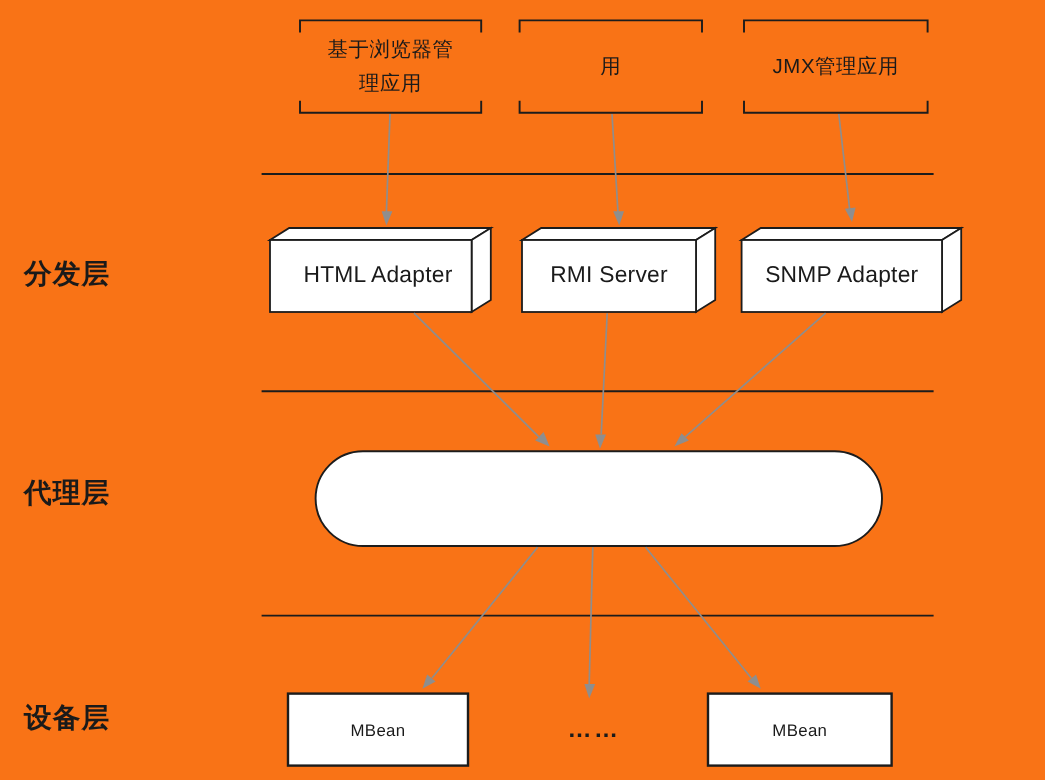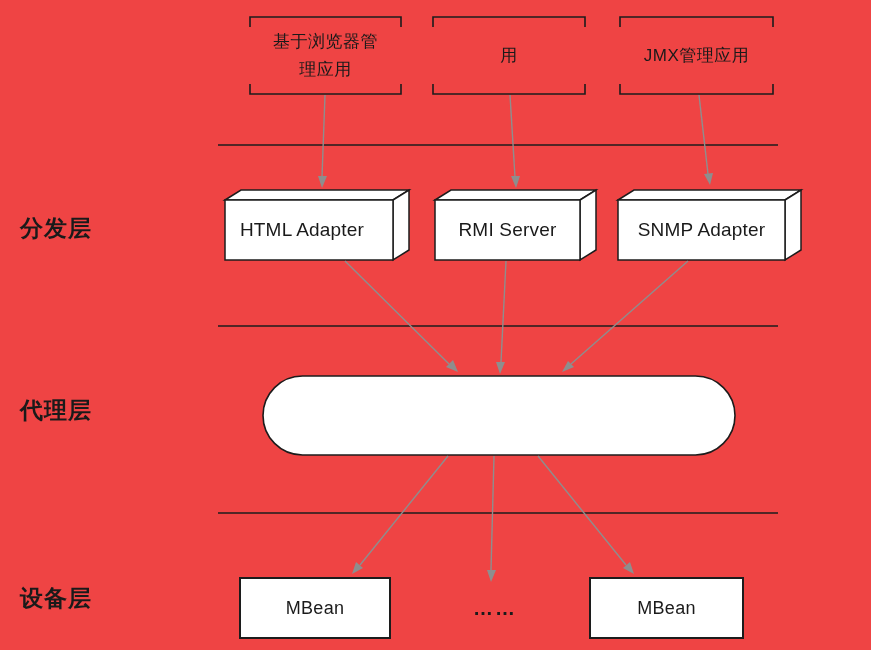--- a/index.html
+++ b/index.html
@@ -7,7 +7,7 @@
     position: relative;
     width: 871px;
     height: 650px;
-    background: #ef4444;
+    background: #f97316;
     font-family: "Liberation Sans", "DejaVu Sans", sans-serif;
     color: #1a1a1a;
     overflow: hidden;

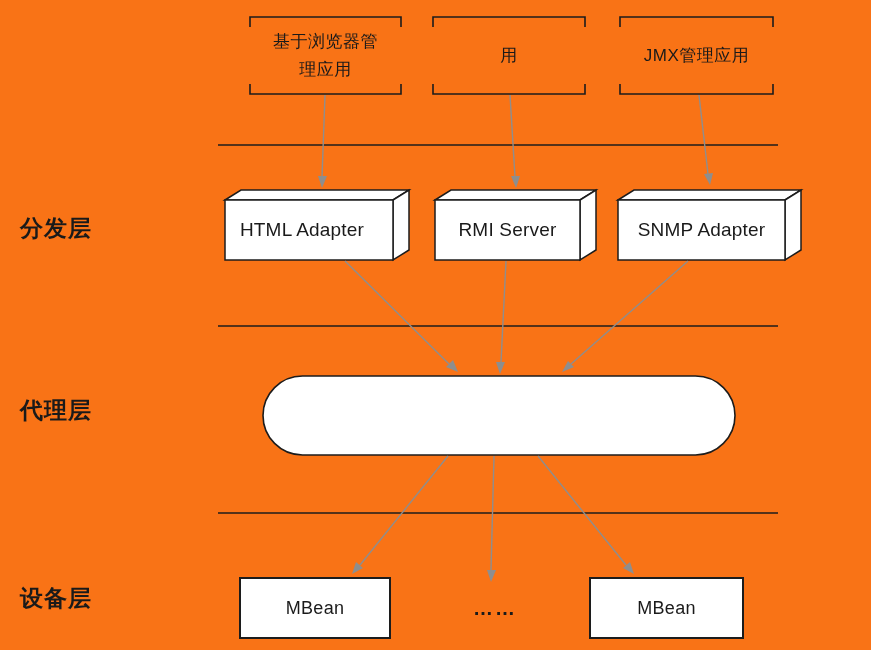--- a/index.html
+++ b/index.html
@@ -133,7 +133,7 @@
   <div class="txt layer-label" style="left:20px; top:398px; width:100px; height:24px;">代理层</div>
   <div class="txt layer-label" style="left:20px; top:586px; width:100px; height:24px;">设备层</div>
 
-  <div class="txt adapter-label" style="left:230px; top:200px; width:144px; height:60px;">HTML Adapter</div>
+  <div class="txt adapter-label" style="left:243px; top:200px; width:144px; height:60px;">HTML Adapter</div>
   <div class="txt adapter-label" style="left:435px; top:200px; width:145px; height:60px;">RMI Server</div>
   <div class="txt adapter-label" style="left:618px; top:200px; width:167px; height:60px;">SNMP Adapter</div>
 

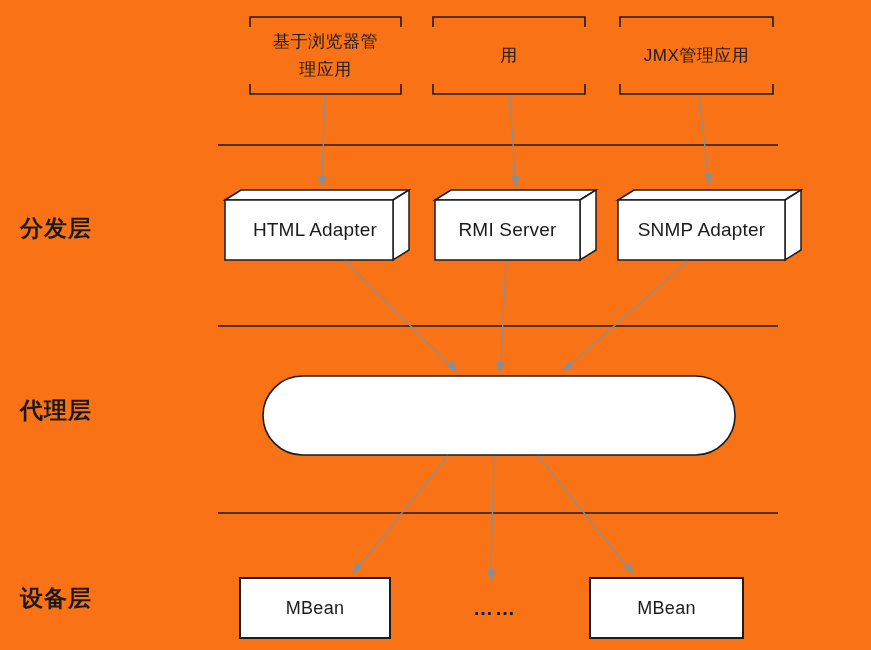--- a/index.html
+++ b/index.html
@@ -45,7 +45,7 @@
     letter-spacing: 0.3px;
   }
   .device-label {
-    font-size: 18px;
+    font-size: 14px;
     letter-spacing: 0.3px;
   }
   .dots-label {

